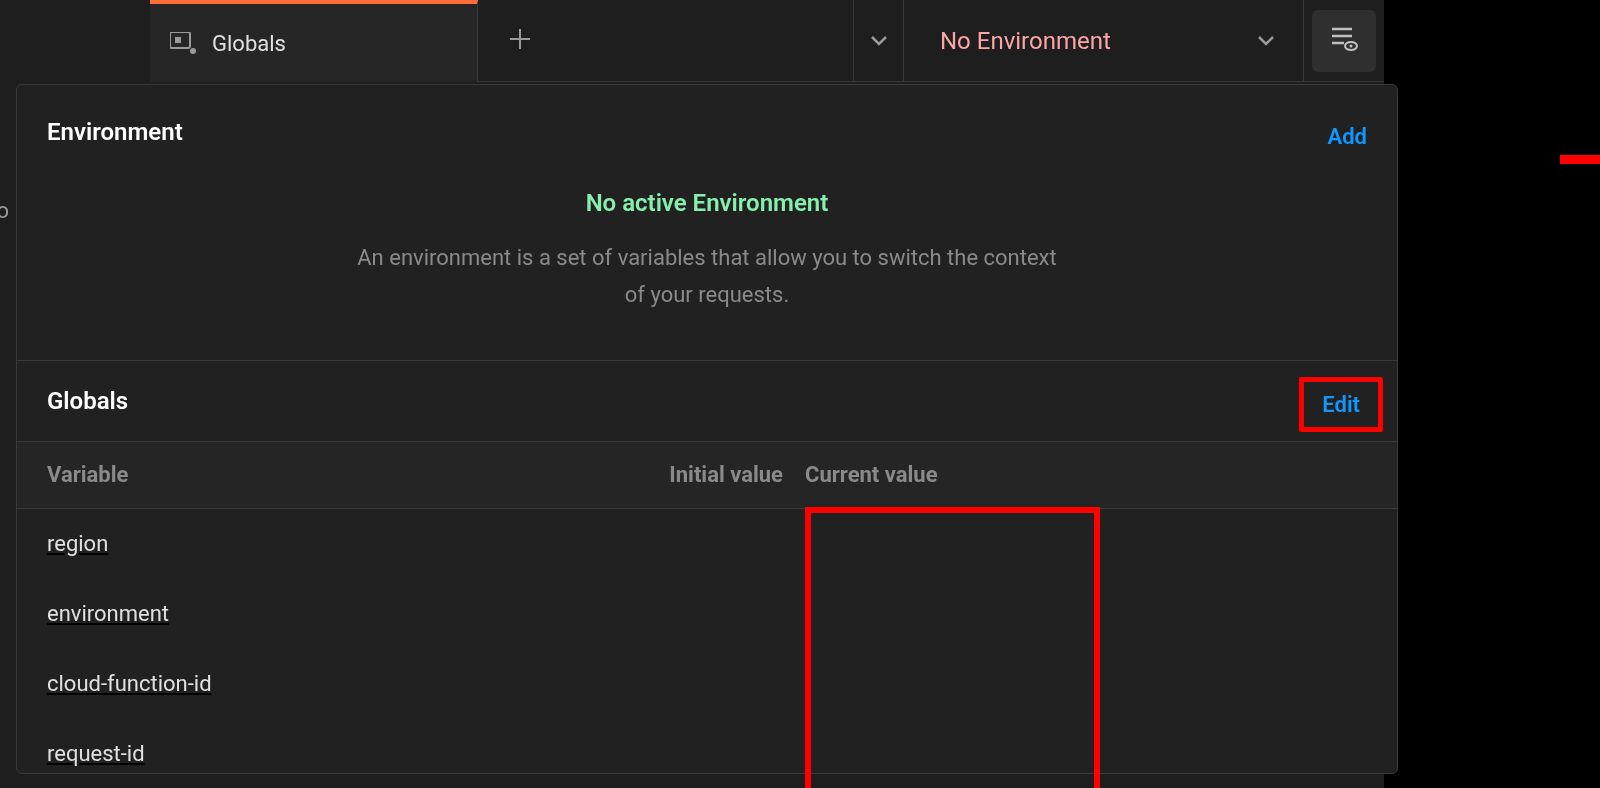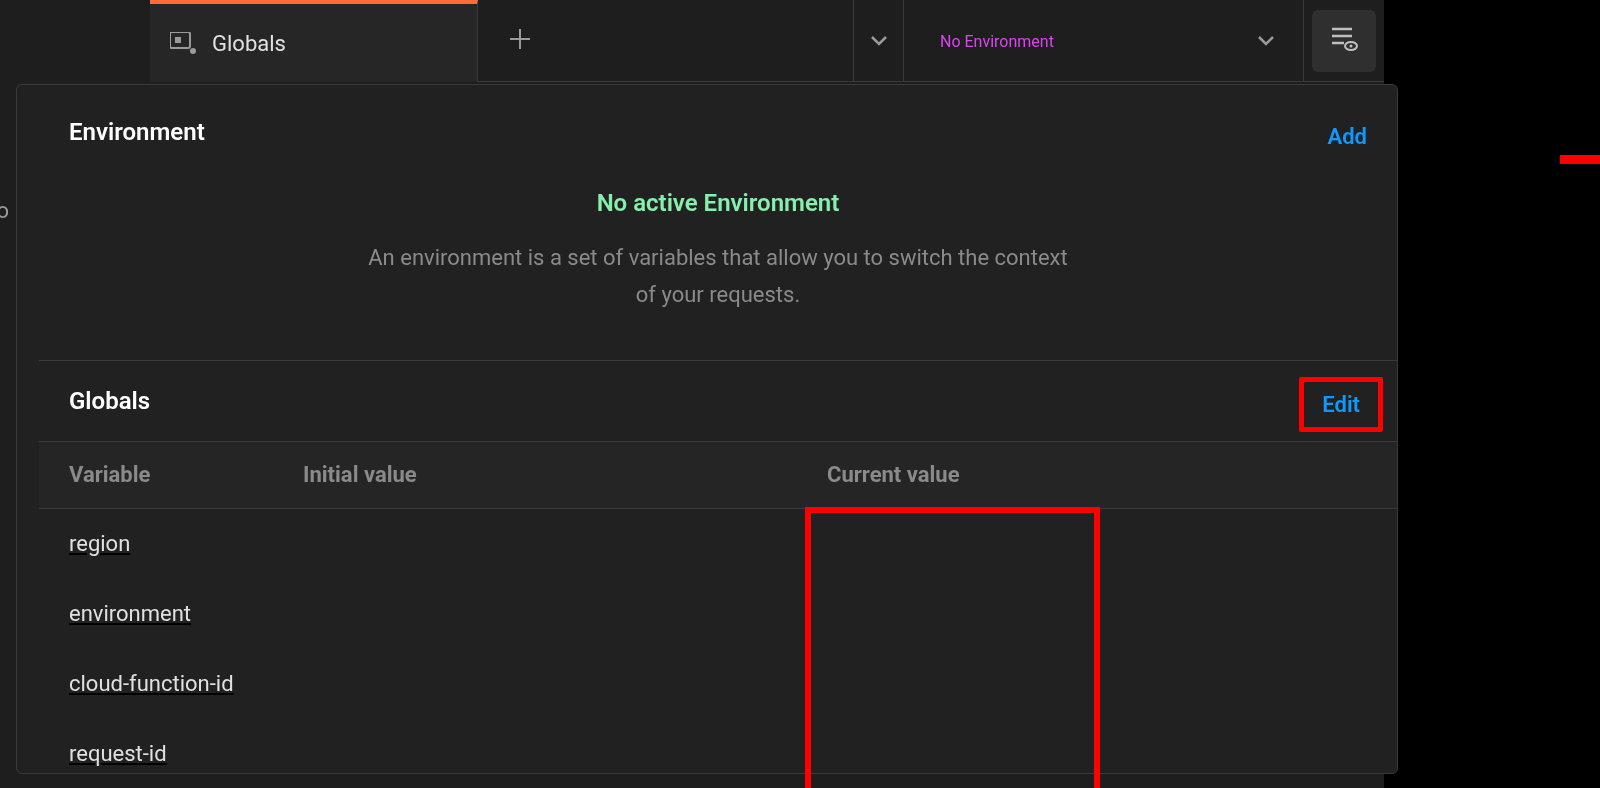--- a/index.html
+++ b/index.html
@@ -84,8 +84,8 @@
       cursor: pointer;
     }
     .env-selector-text {
-      color: #d946ef;
-      font-size: 16px;
+      color: #fca5a5;
+      font-size: 24px;
     }
     .eye-btn {
       width: 64px;

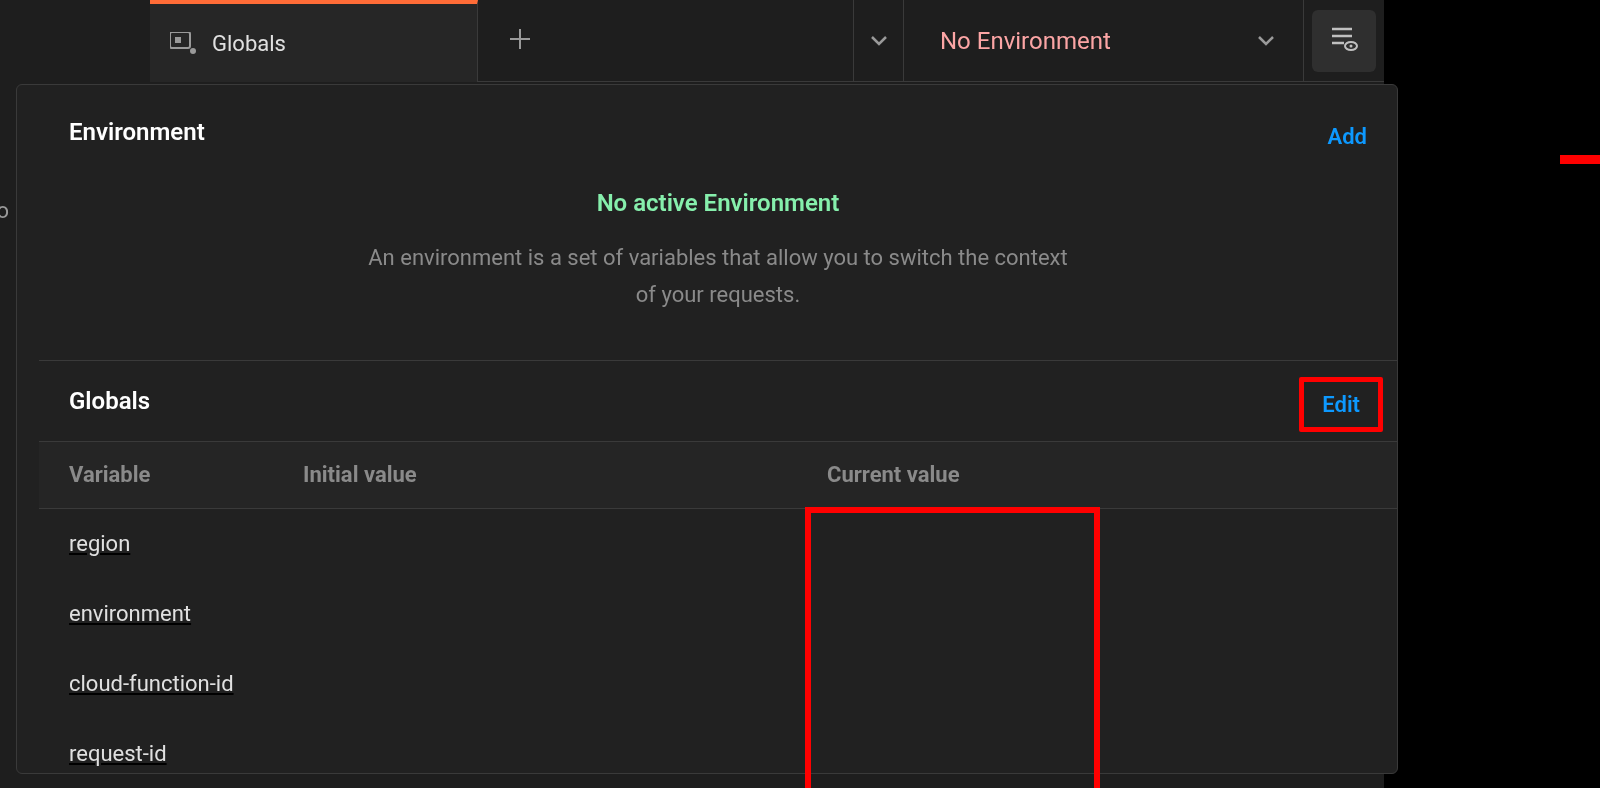--- a/index.html
+++ b/index.html
@@ -109,7 +109,6 @@
       background: #212121;
       border: 1px solid #3a3a3a;
       border-radius: 6px;
-      padding-left: 22px;
     }
     
     .section-header {

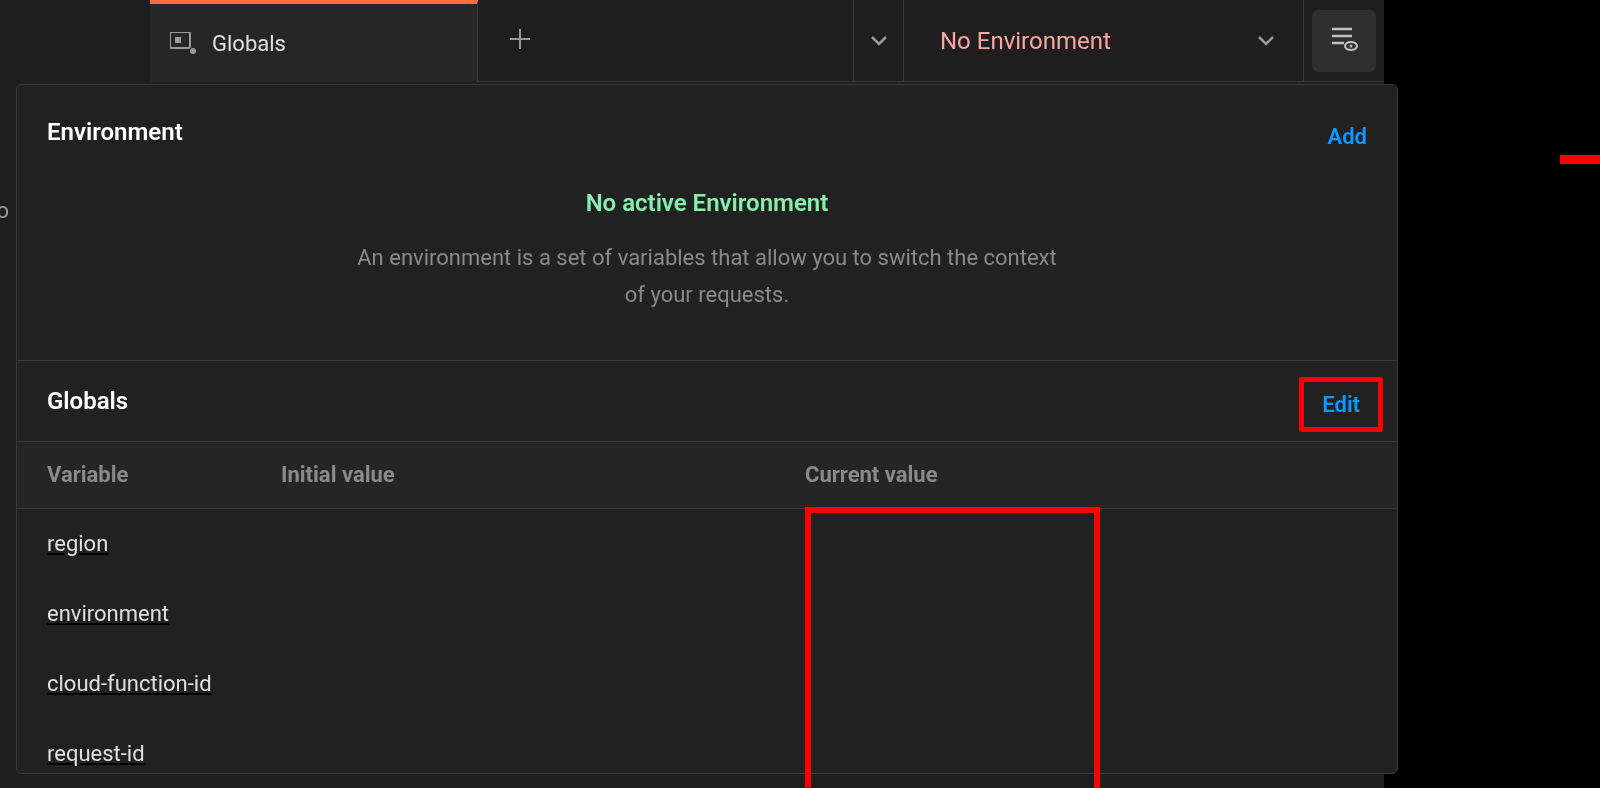--- a/index.html
+++ b/index.html
@@ -189,6 +189,7 @@
     }
     .col-initial {
       width: 502px;
+      text-align: right;
     }
     .col-current {
       flex: 1;

